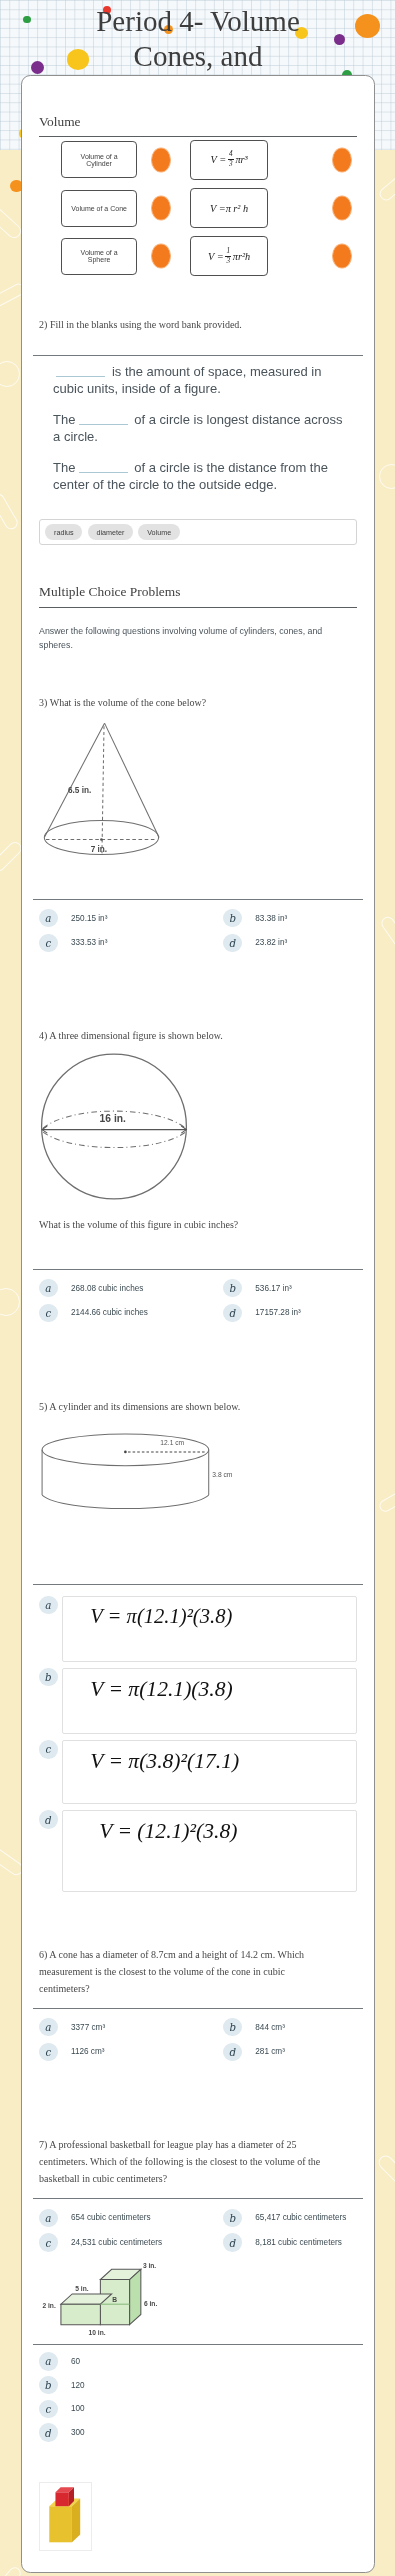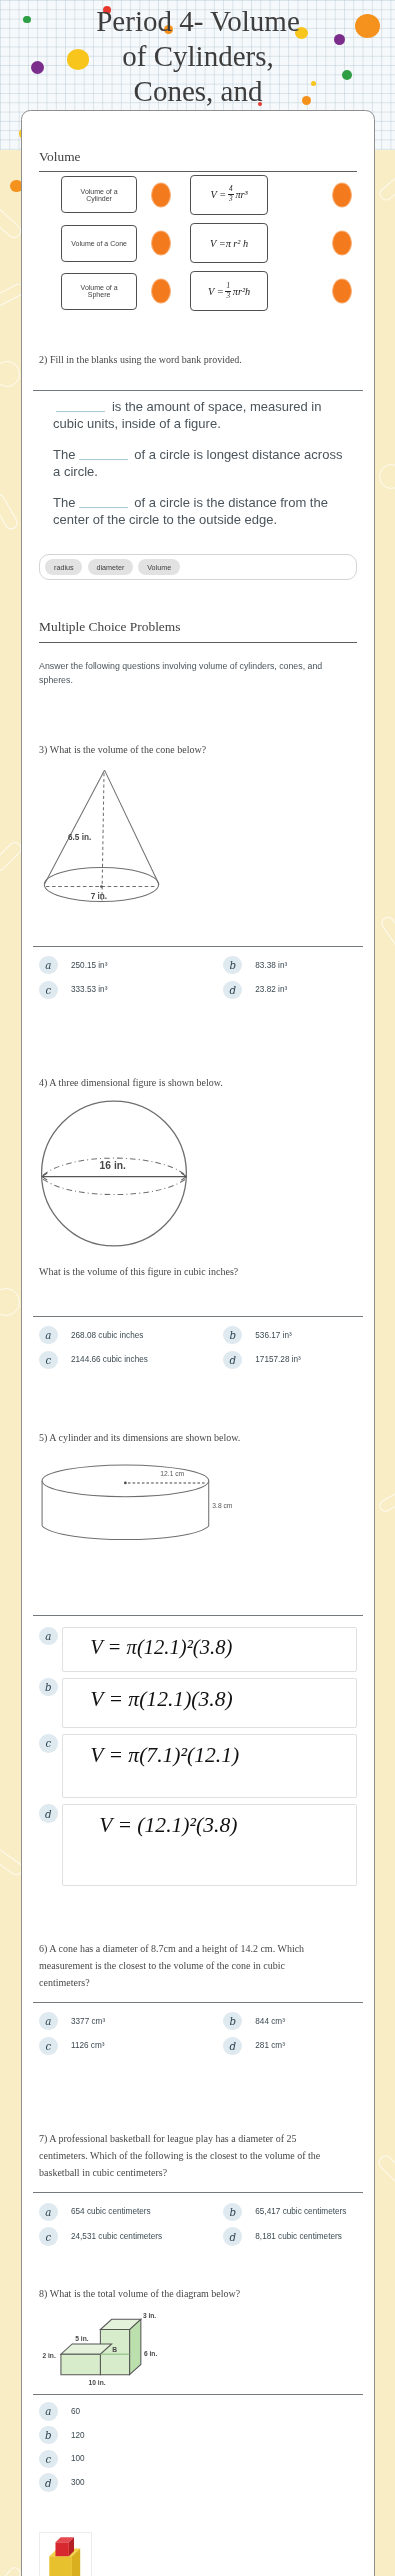--- a/index.html
+++ b/index.html
@@ -92,7 +92,6 @@
 
 <div class="page-title">
   <div>Period 4- Volume</div>
-  <div>of Cylinders,</div>
   <div>Cones, and</div>
 </div>
 

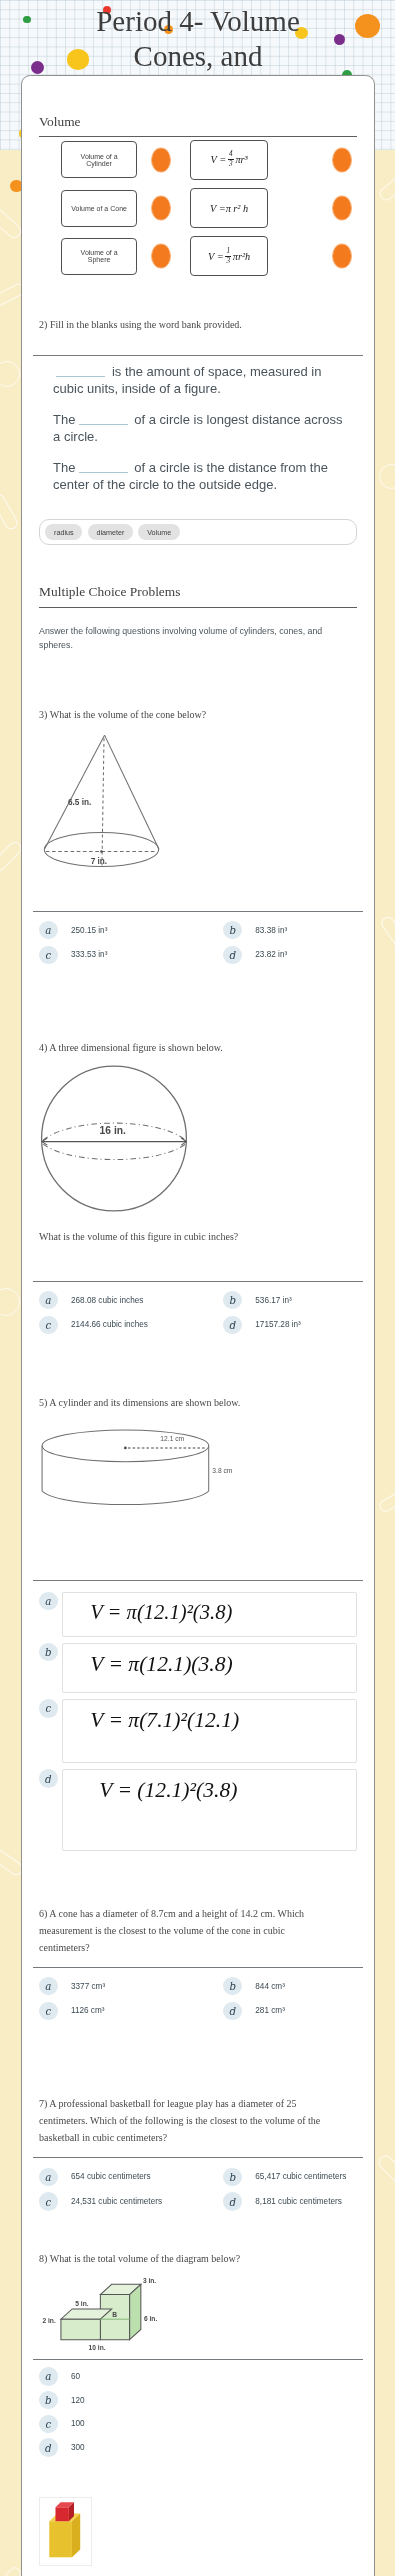--- a/index.html
+++ b/index.html
@@ -35,7 +35,7 @@
   
   .fill-p{font-size:13px;line-height:17px;color:#4a545b;margin:14px;}
   .blank{display:inline-block;width:49px;height:8.2px;border-bottom:1px solid #a9c8d4;margin:0 3.1px -1px 3.1px;}
-  .word-bank{border:1px solid #d4d4d4;border-radius:10px;padding:4.1px 5.2px;margin-top:26px;display:flex;gap:5.2px;}
+  .word-bank{border:1px solid #d4d4d4;border-radius:3px;padding:4.1px 5.2px;margin-top:26px;display:flex;gap:5.2px;}
   .chip{background:#e2e2e2;border-radius:8.8px;padding:3.6px 8.8px;font-size:7.2px;color:#3d3d3d;}
   .intro{font-size:8.8px;line-height:14.4px;color:#4a545b;margin-top:16px;}
   

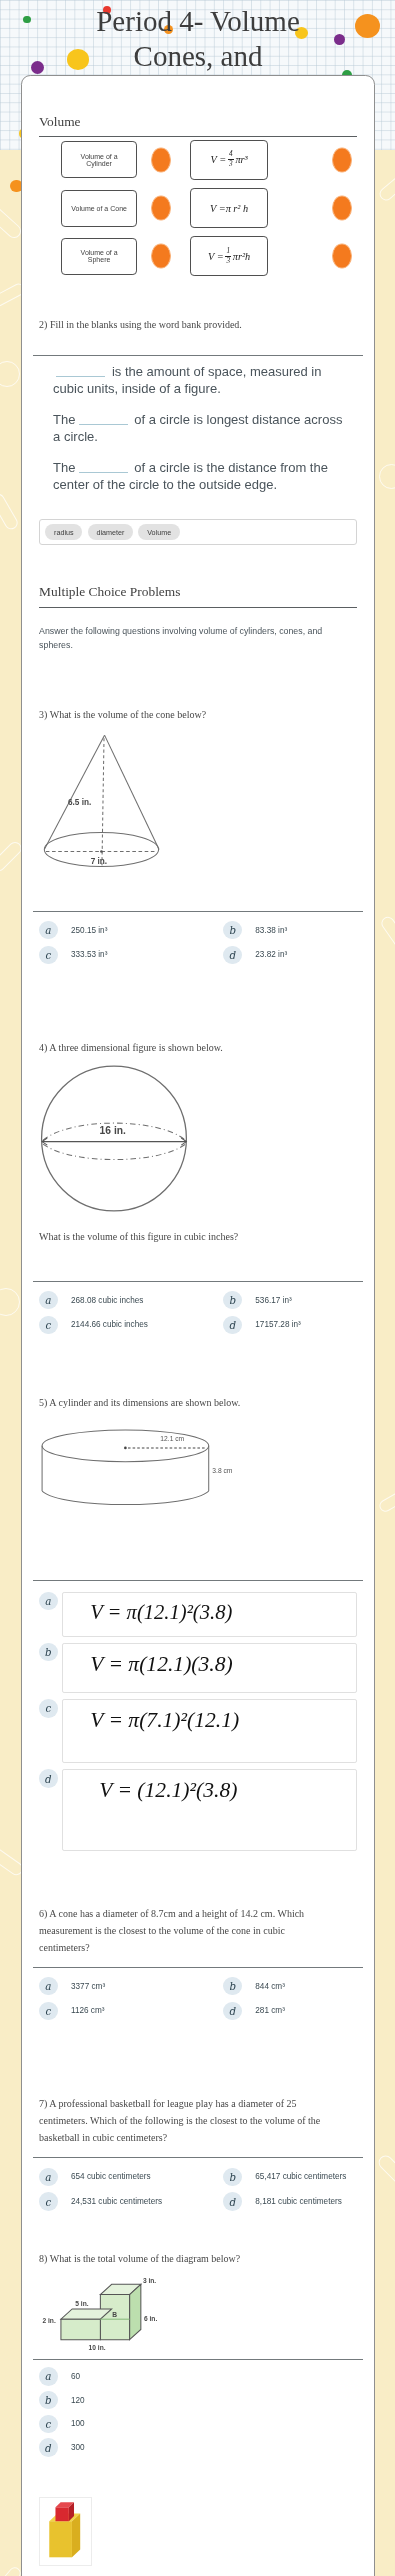--- a/index.html
+++ b/index.html
@@ -168,7 +168,7 @@
   <div class="intro">Answer the following questions involving volume of cylinders, cones, and spheres.</div>
 
   
-  <div class="q-label" style="margin-top:54px;">3) What is the volume of the cone below?</div>
+  <div class="q-label" style="margin-top:42px;">3) What is the volume of the cone below?</div>
   <svg class="figure" width="129" height="140" viewBox="0 0 250 272">
     <line x1="127" y1="10" x2="10" y2="232" stroke="#6e6e6e" stroke-width="2"></line>
     <line x1="127" y1="10" x2="233" y2="232" stroke="#6e6e6e" stroke-width="2"></line>

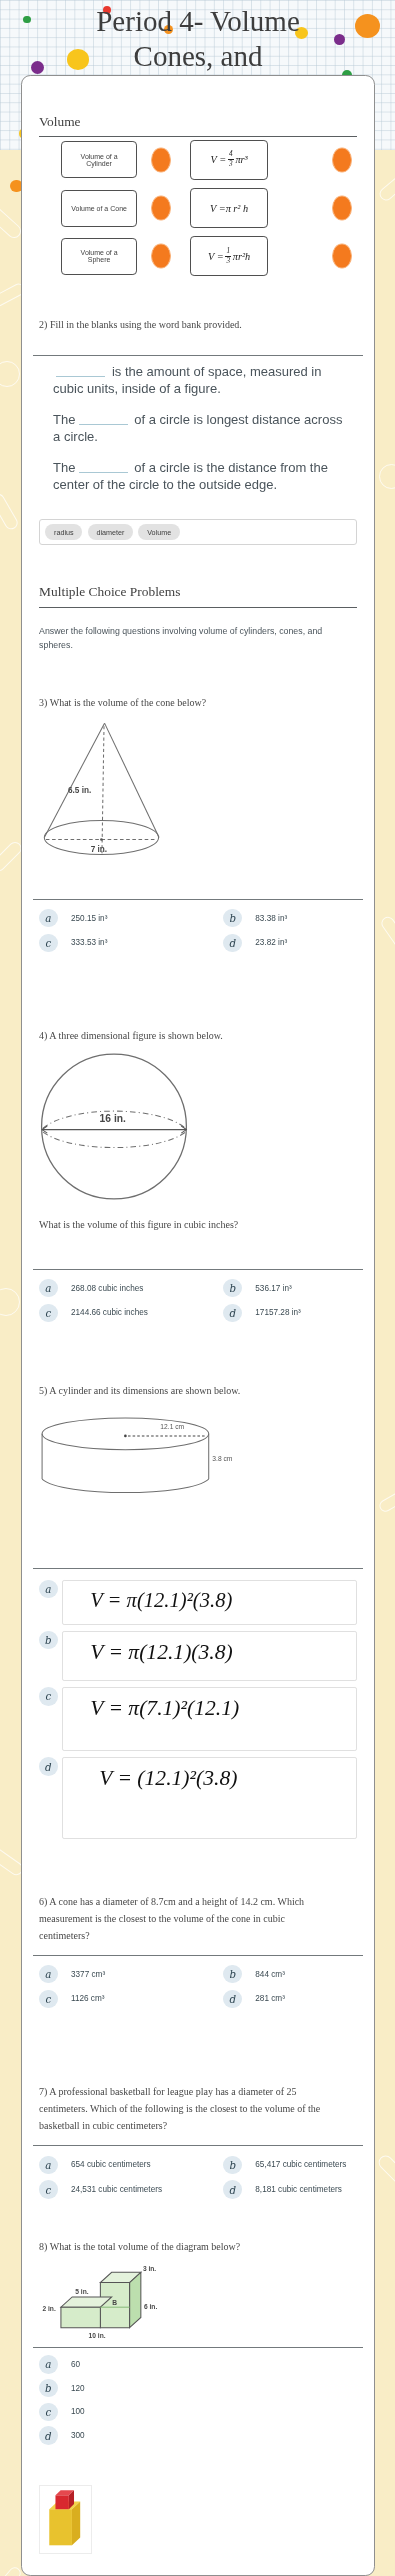--- a/index.html
+++ b/index.html
@@ -232,7 +232,7 @@
   </div>
 
   
-  <div class="q-label" style="margin-top:60px;">5) A cylinder and its dimensions are shown below.</div>
+  <div class="q-label" style="margin-top:76px;">5) A cylinder and its dimensions are shown below.</div>
   <svg class="figure" style="margin-top:14.4px;" width="216" height="89" viewBox="0 0 420 172">
     <ellipse cx="168" cy="40" rx="162" ry="31" fill="none" stroke="#6e6e6e" stroke-width="2"></ellipse>
     <line x1="6" y1="40" x2="6" y2="128" stroke="#6e6e6e" stroke-width="2"></line>

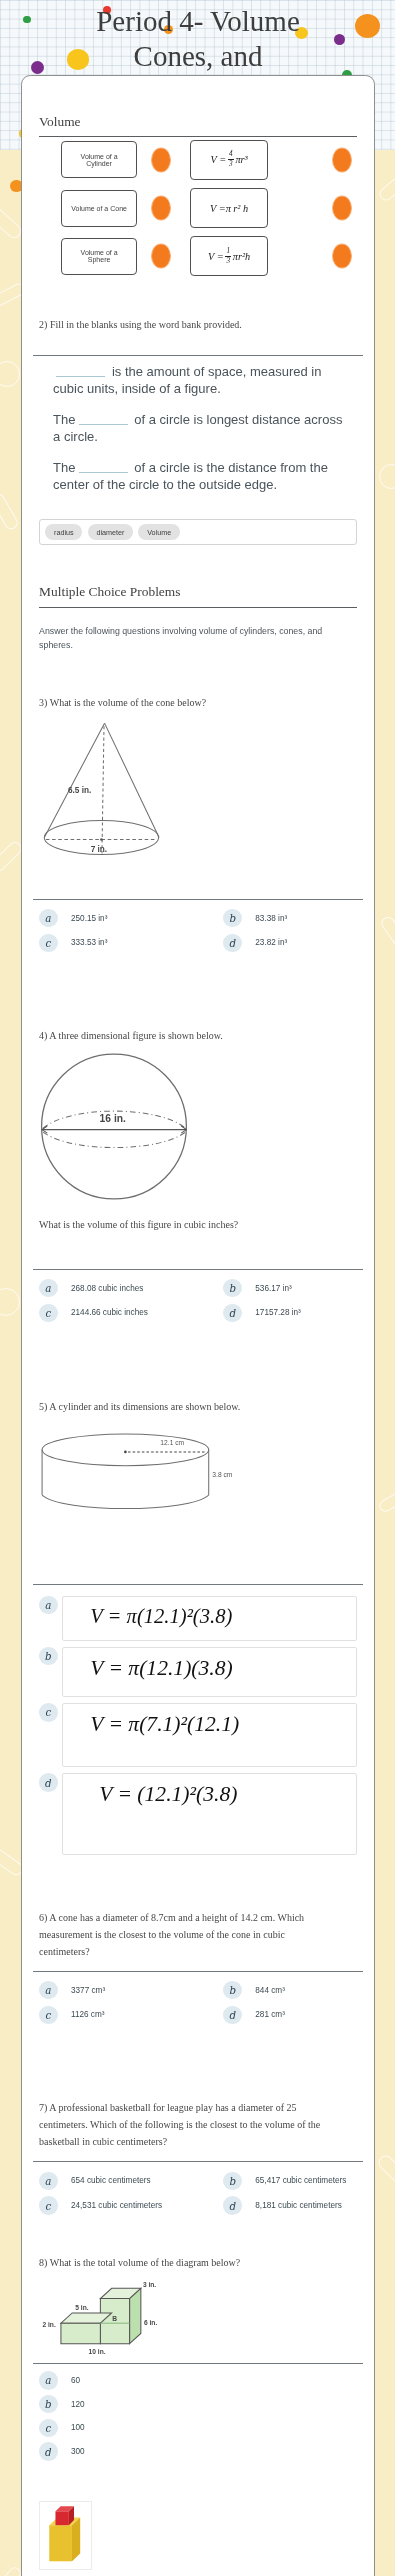--- a/index.html
+++ b/index.html
@@ -247,7 +247,7 @@
   <div style="margin-top:10.3px;">
     <div class="fopt">
       <span class="badge">a</span>
-      <div class="fbox" style="height:45px;font-size:20.6px;"><span>V = π(12.1)²(3.8)</span></div>
+      <div class="fbox" style="height:66px;font-size:20.6px;"><span>V = π(12.1)²(3.8)</span></div>
     </div>
     <div class="fopt">
       <span class="badge">b</span>

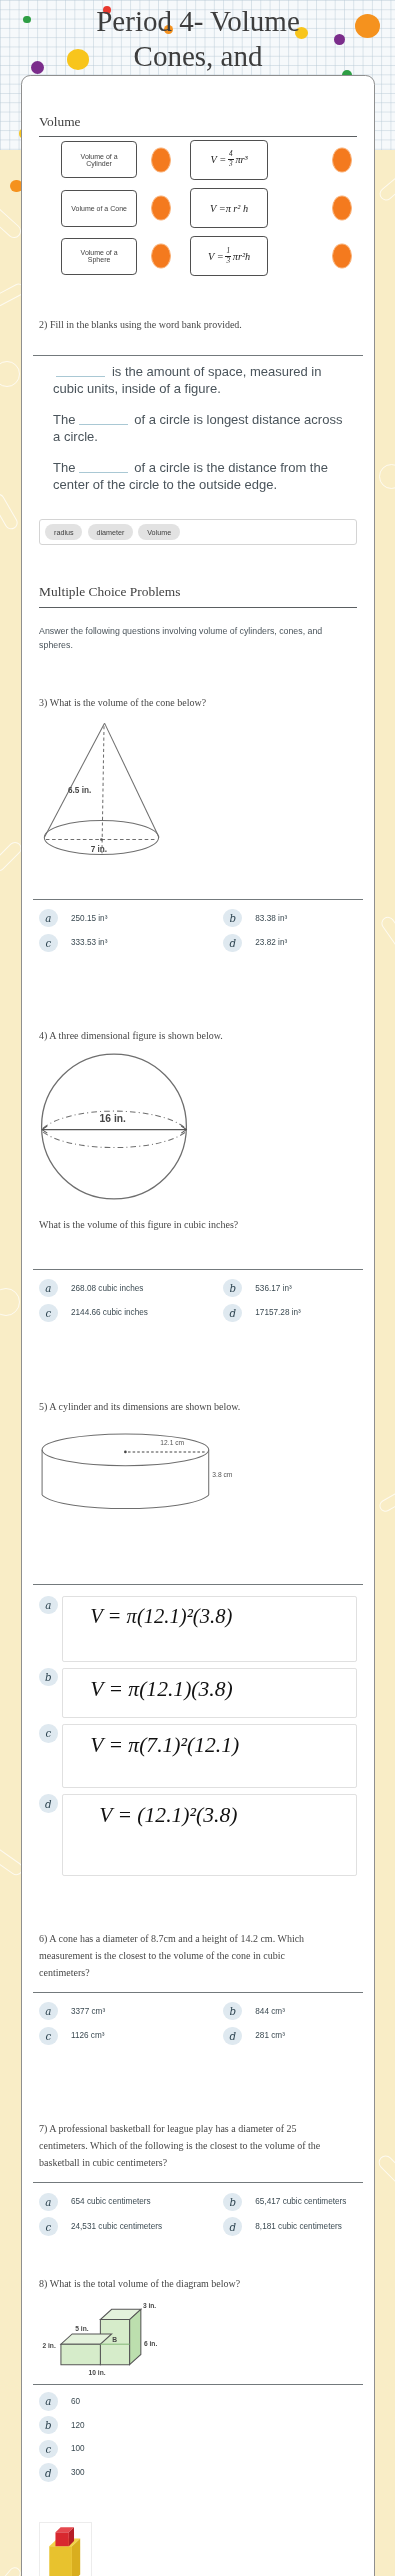--- a/index.html
+++ b/index.html
@@ -251,7 +251,7 @@
     </div>
     <div class="fopt">
       <span class="badge">b</span>
-      <div class="fbox" style="height:50px;"><span>V = π(12.1)(3.8)</span></div>
+      <div class="fbox" style="height:66px;"><span>V = π(12.1)(3.8)</span></div>
     </div>
     <div class="fopt">
       <span class="badge">c</span>

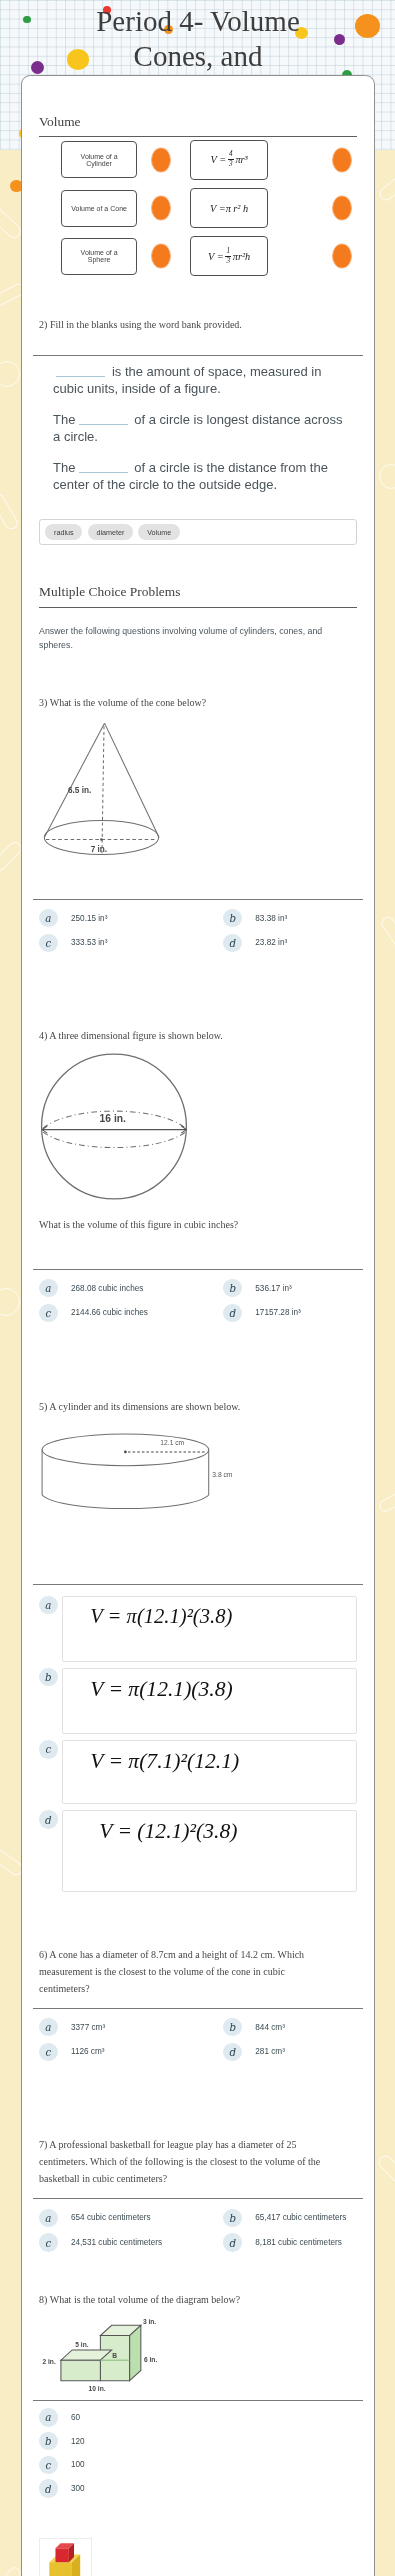--- a/index.html
+++ b/index.html
@@ -255,7 +255,7 @@
     </div>
     <div class="fopt">
       <span class="badge">c</span>
-      <div class="fbox" style="height:64px;"><span>V = π(7.1)²(12.1)</span></div>
+      <div class="fbox" style="height:64px;"><span>V = π(3.8)²(17.1)</span></div>
     </div>
     <div class="fopt">
       <span class="badge">d</span>

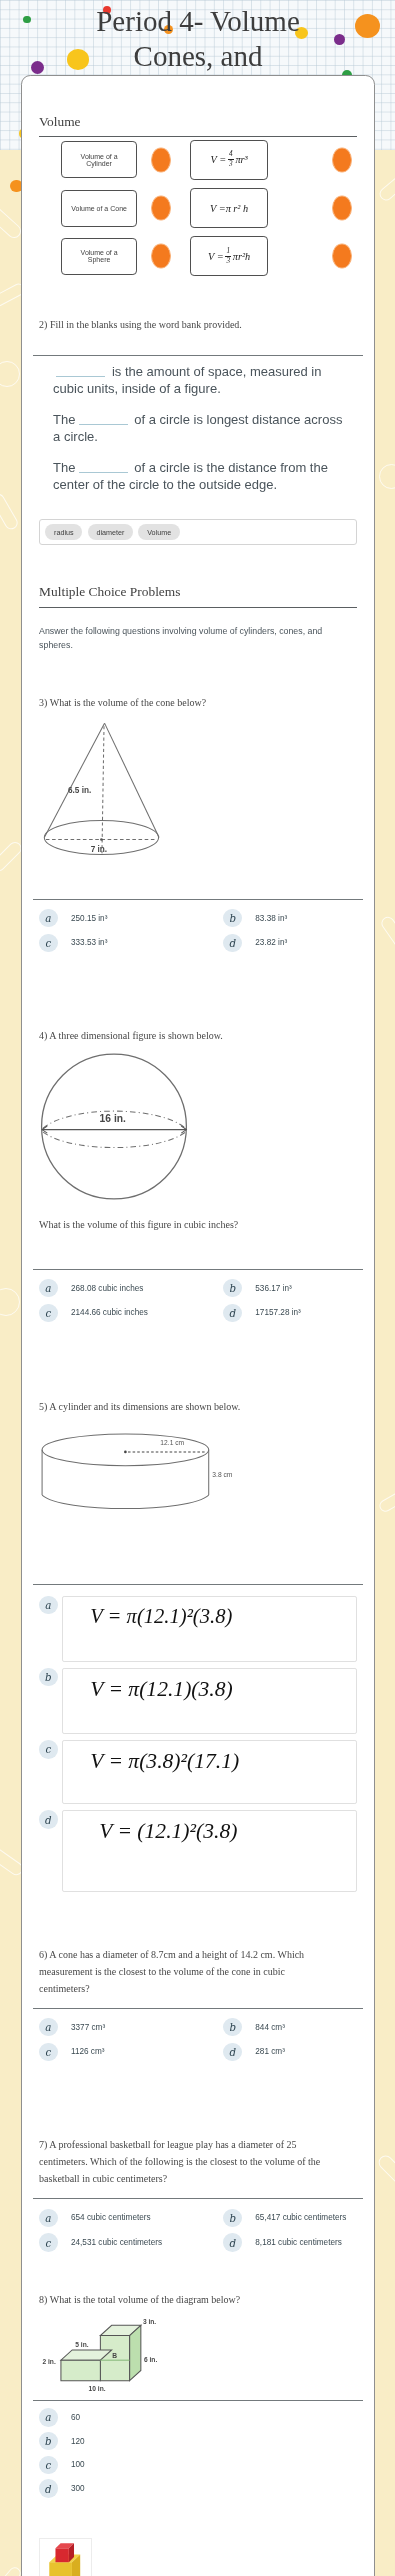--- a/index.html
+++ b/index.html
@@ -308,7 +308,6 @@
   </div>
 
   
-  <div class="q-label" style="margin-top:39px;">8) What is the total volume of the diagram below?</div>
   <svg class="figure" style="margin-top:3.1px;margin-left:2.1px;" width="129" height="83" viewBox="0 0 250 162">
     <polygon points="115,48 172,48 194,28 137,28" fill="#e4f2dc" stroke="#555" stroke-width="2"></polygon>
     <polygon points="172,48 194,28 194,116 172,136" fill="#bcdfae" stroke="#555" stroke-width="2"></polygon>

